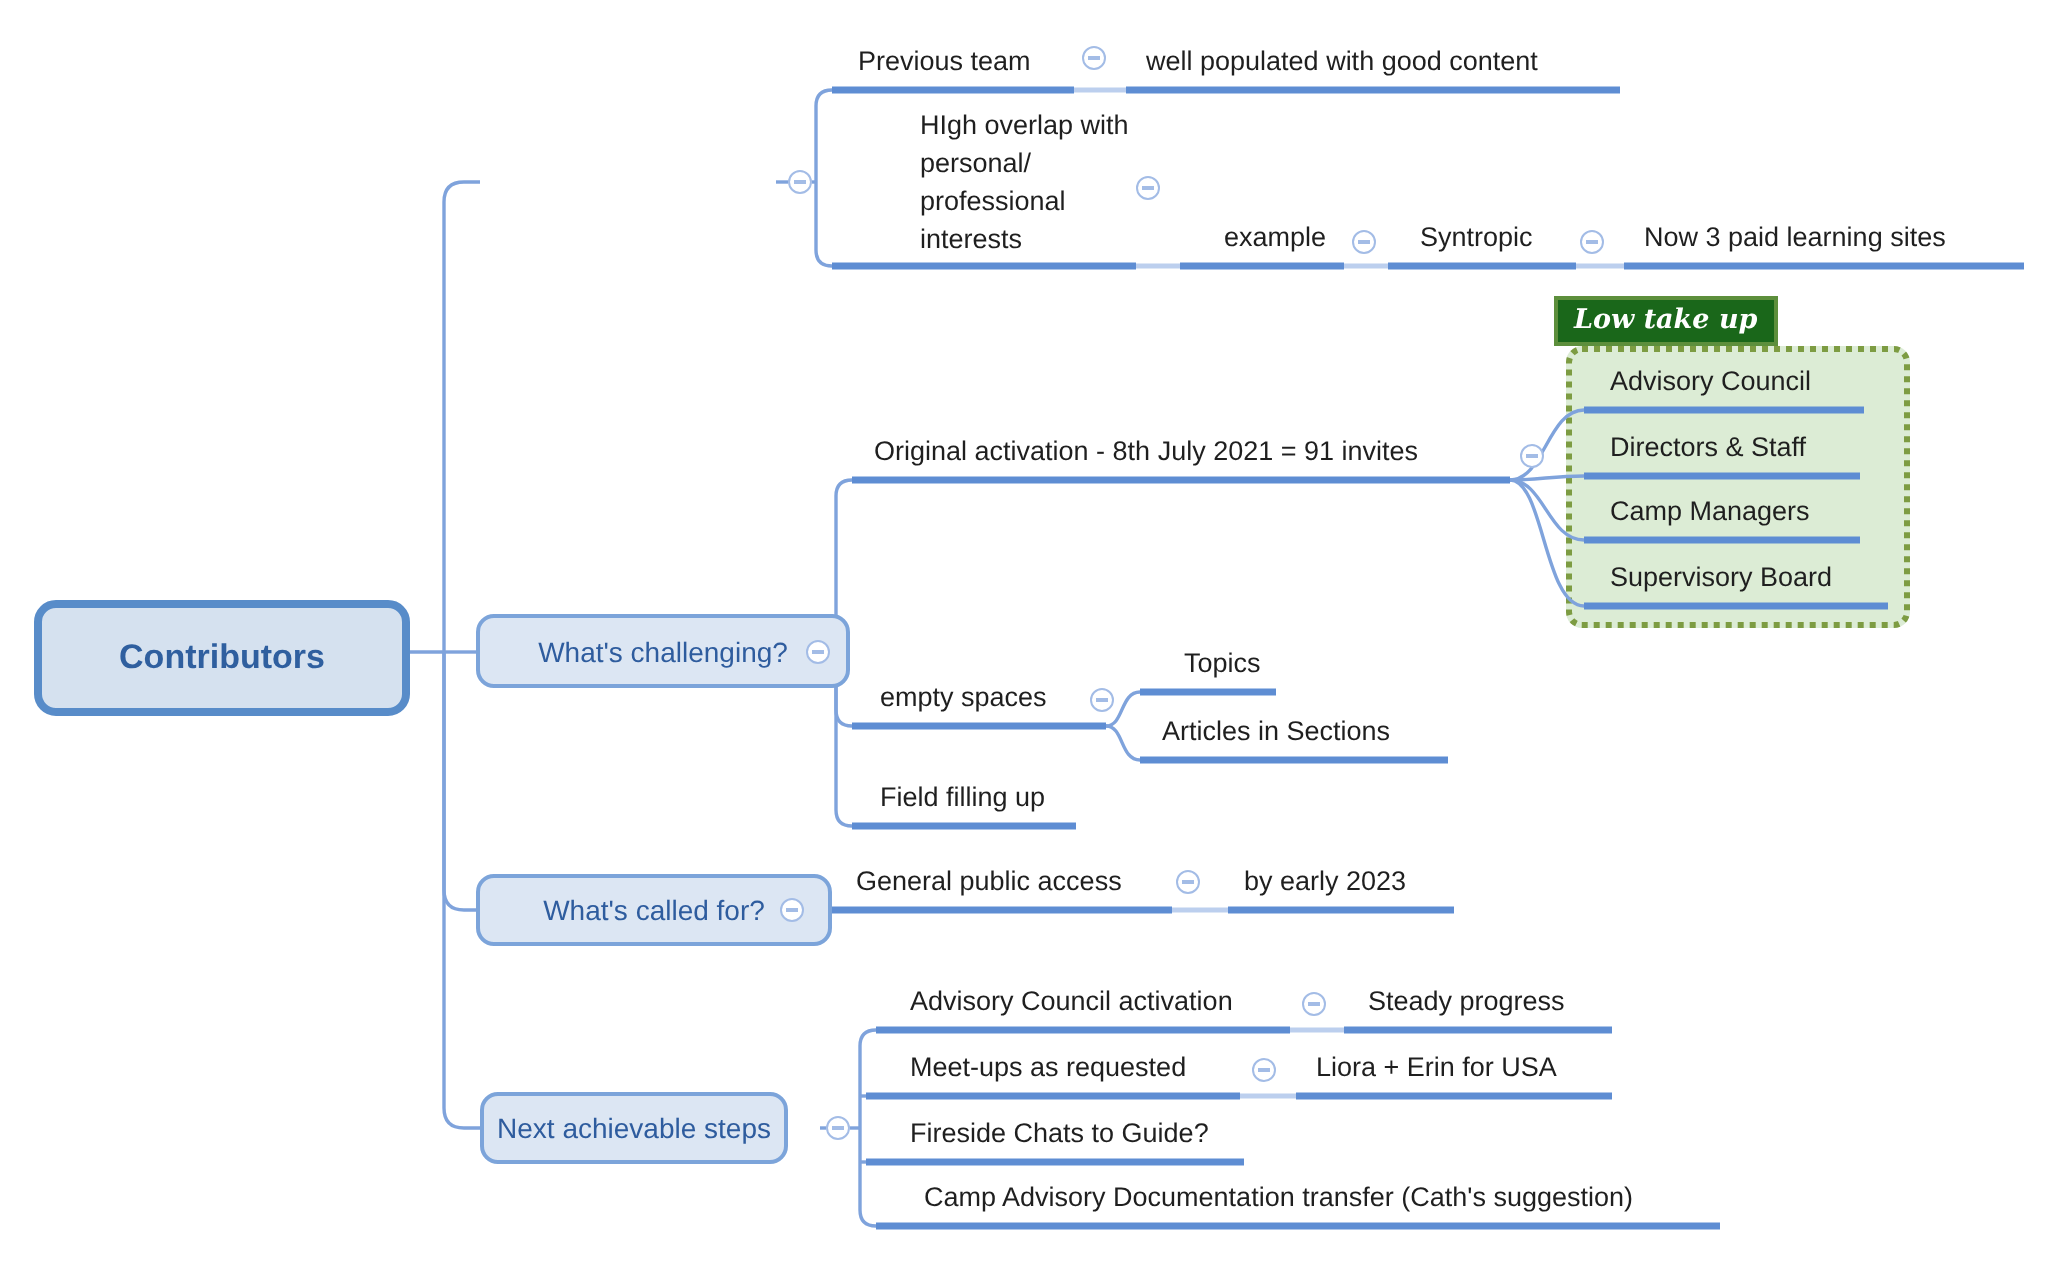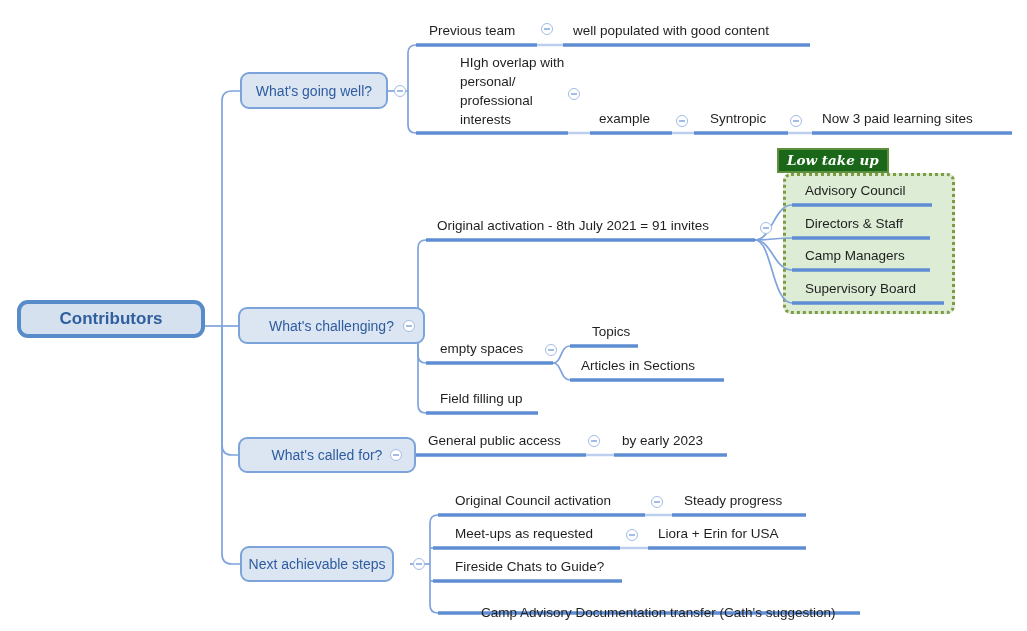--- a/index.html
+++ b/index.html
@@ -132,9 +132,6 @@
     <span>Contributors</span>
   </div>
 
-  <div class="node" style="left:240px; top:72px; width:148px; height:37px;">
-    <span>What's going well?</span>
-  </div>
 
   <div class="node" style="left:238px; top:307px; width:187px; height:37px;">
     <span>What's challenging?</span>

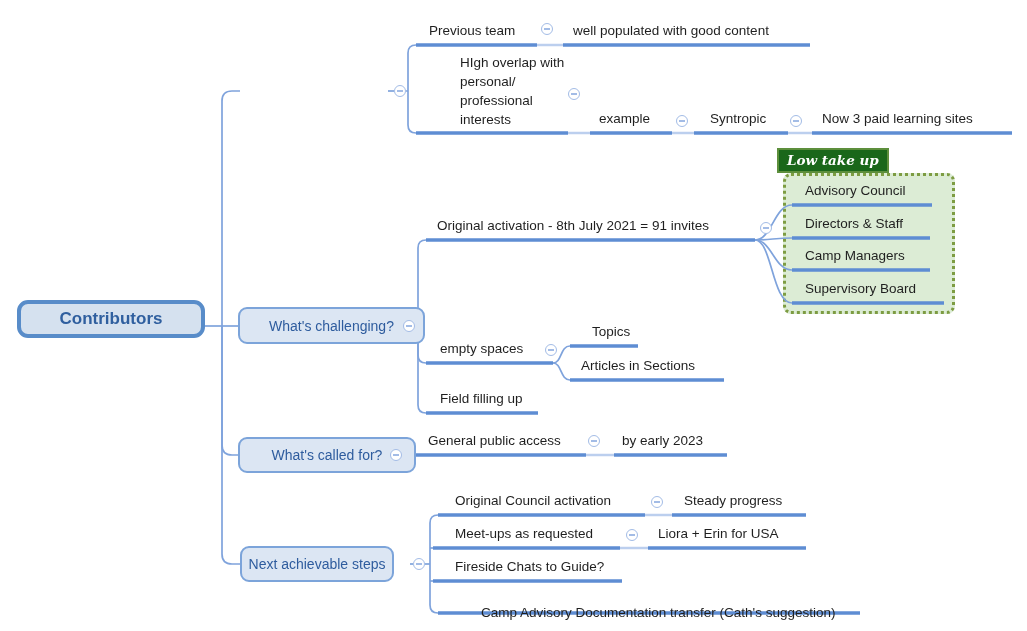--- a/index.html
+++ b/index.html
@@ -151,7 +151,7 @@
 personal/
 professional
 interests</div>
-  <div class="lbl" style="left:599px; top:110px;text-align:center;">example</div>
+  <div class="lbl" style="left:612px; top:110px;text-align:center;">example</div>
   <div class="lbl" style="left:710px; top:110px;">Syntropic</div>
   <div class="lbl" style="left:822px; top:110px;">Now 3 paid learning sites</div>
 

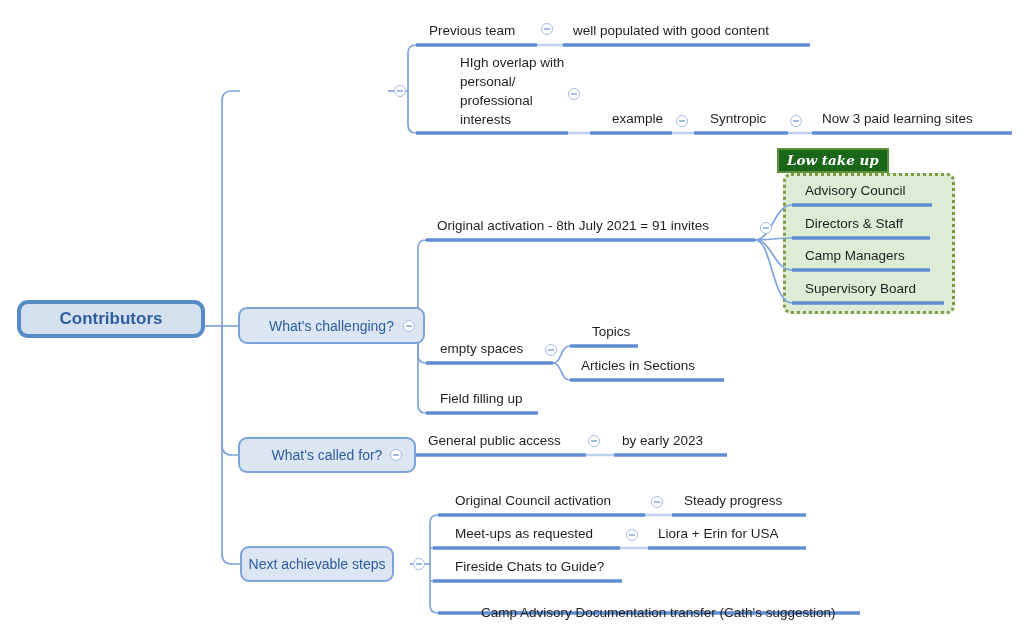--- a/index.html
+++ b/index.html
@@ -128,7 +128,7 @@
     </g>
   </svg>
 
-  <div class="root-node" style="left:17px; top:300px; width:188px; height:38px;">
+  <div class="root-node" style="left:17px; top:300px; width:188px; height:58px;">
     <span>Contributors</span>
   </div>
 

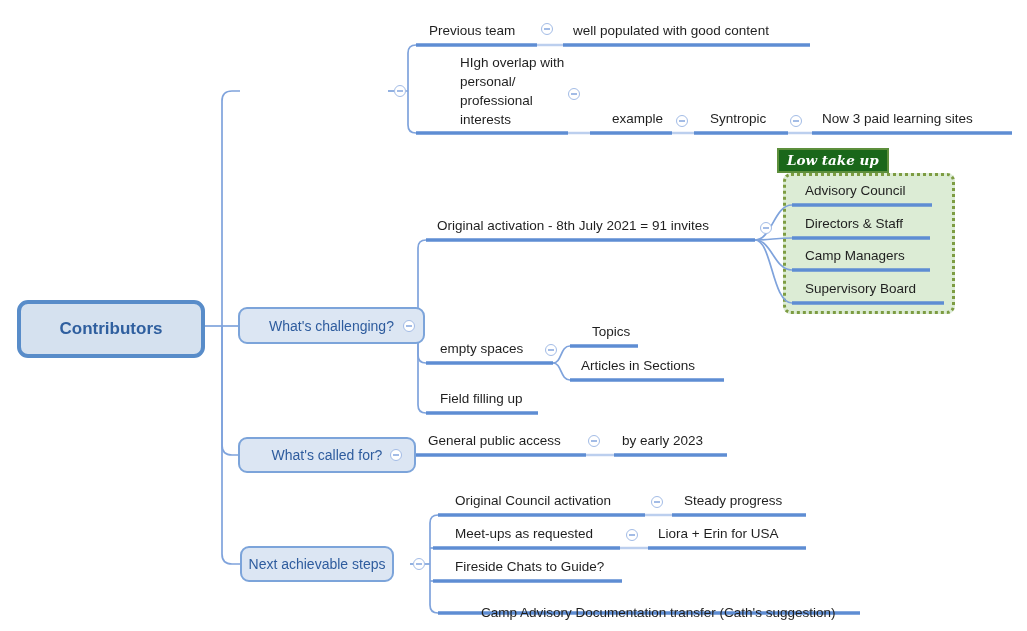--- a/index.html
+++ b/index.html
@@ -169,7 +169,7 @@
   <div class="lbl" style="left:428px; top:432px;">General public access</div>
   <div class="lbl" style="left:622px; top:432px;">by early 2023</div>
 
-  <div class="lbl" style="left:455px; top:492px;">Original Council activation</div>
+  <div class="lbl" style="left:455px; top:492px;">Advisory Council activation</div>
   <div class="lbl" style="left:684px; top:492px;">Steady progress</div>
   <div class="lbl" style="left:455px; top:525px;">Meet-ups as requested</div>
   <div class="lbl" style="left:658px; top:525px;">Liora + Erin for USA</div>

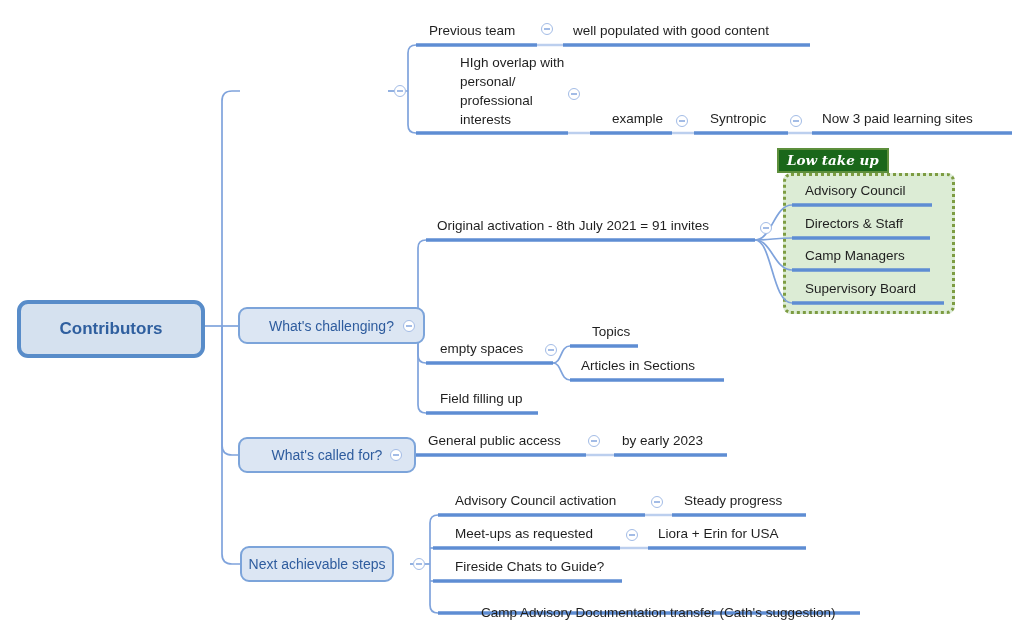--- a/index.html
+++ b/index.html
@@ -174,7 +174,7 @@
   <div class="lbl" style="left:455px; top:525px;">Meet-ups as requested</div>
   <div class="lbl" style="left:658px; top:525px;">Liora + Erin for USA</div>
   <div class="lbl" style="left:455px; top:558px;">Fireside Chats to Guide?</div>
-  <div class="lbl" style="left:481px; top:590px;margin-top:14px;">Camp Advisory Documentation transfer (Cath's suggestion)</div>
+  <div class="lbl" style="left:462px; top:590px;">Camp Advisory Documentation transfer (Cath's suggestion)</div>
 
   <div class="collapse" style="left:394px; top:85px;"></div>
   <div class="collapse" style="left:541px; top:23px;"></div>

